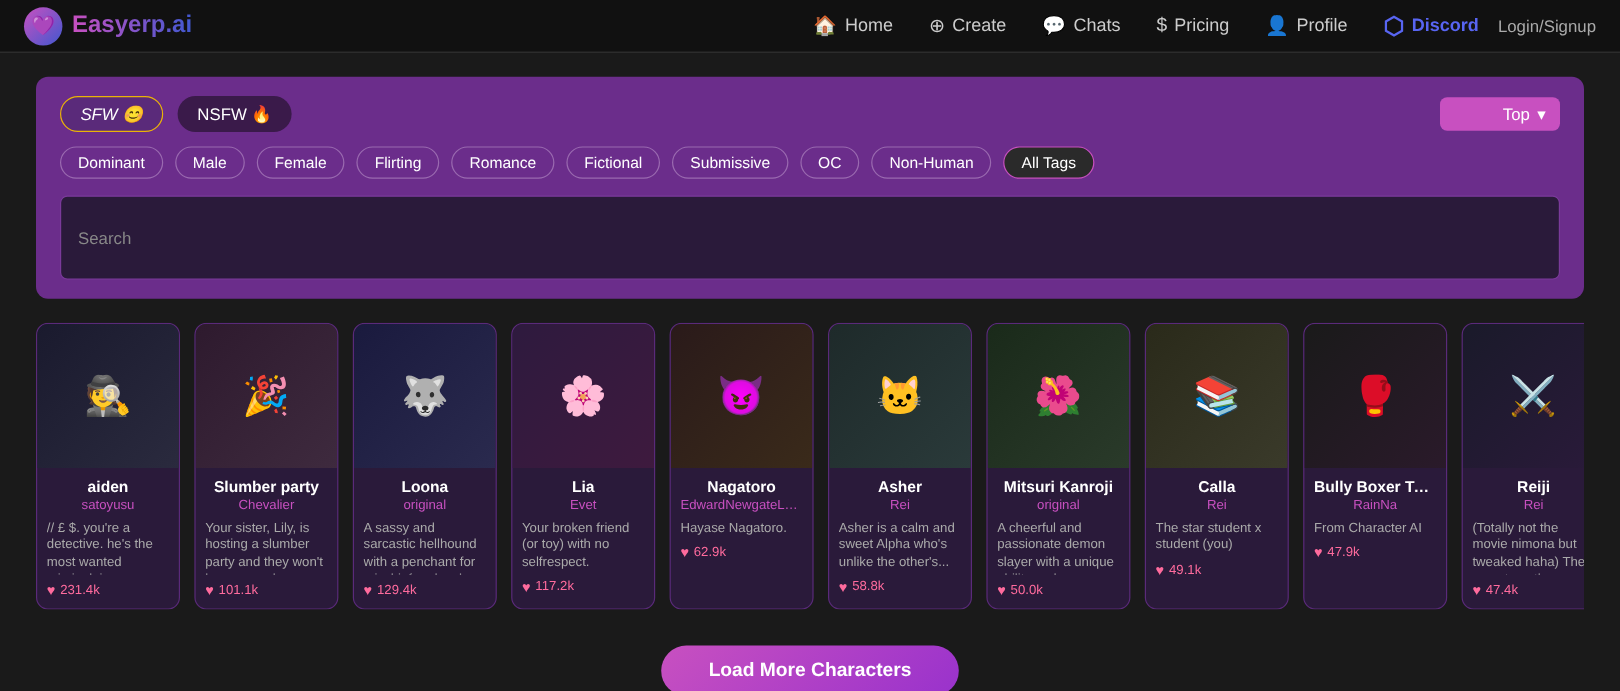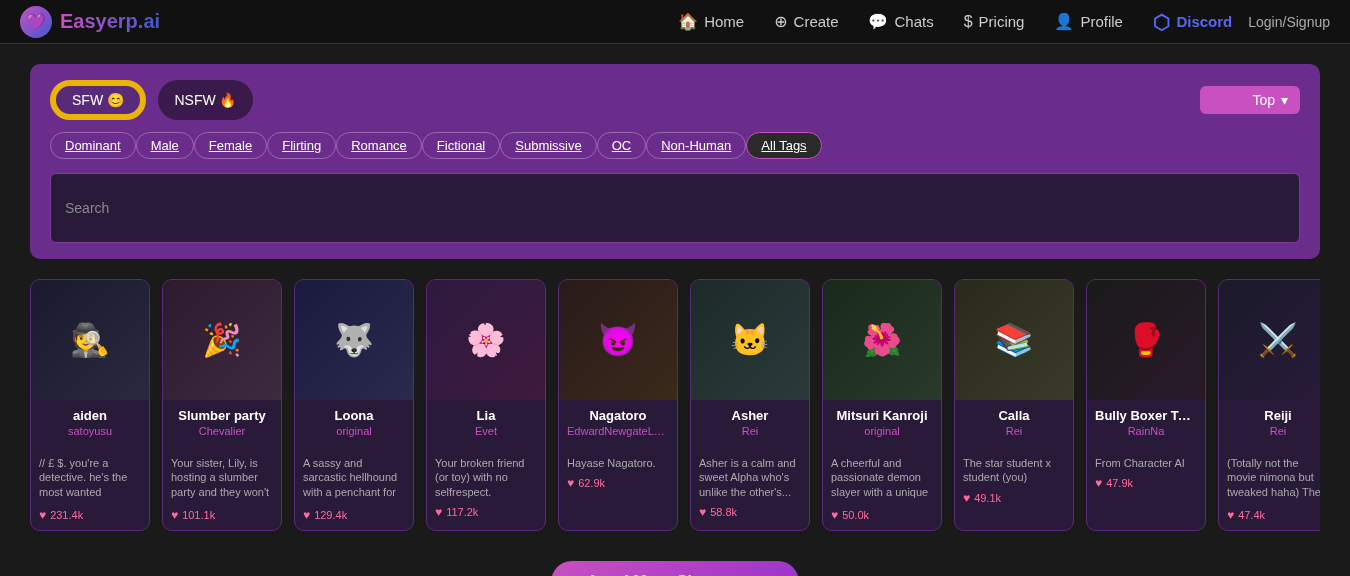--- a/index.html
+++ b/index.html
@@ -127,7 +127,8 @@
     }
     .mode-btn.active {
       background: #5a2a7a;
-      border: 6px solid #eab308;
+      border: 1px solid #eab308;
+      font-style: italic;
     }
     .sort-dropdown {
       background: #c850c0;

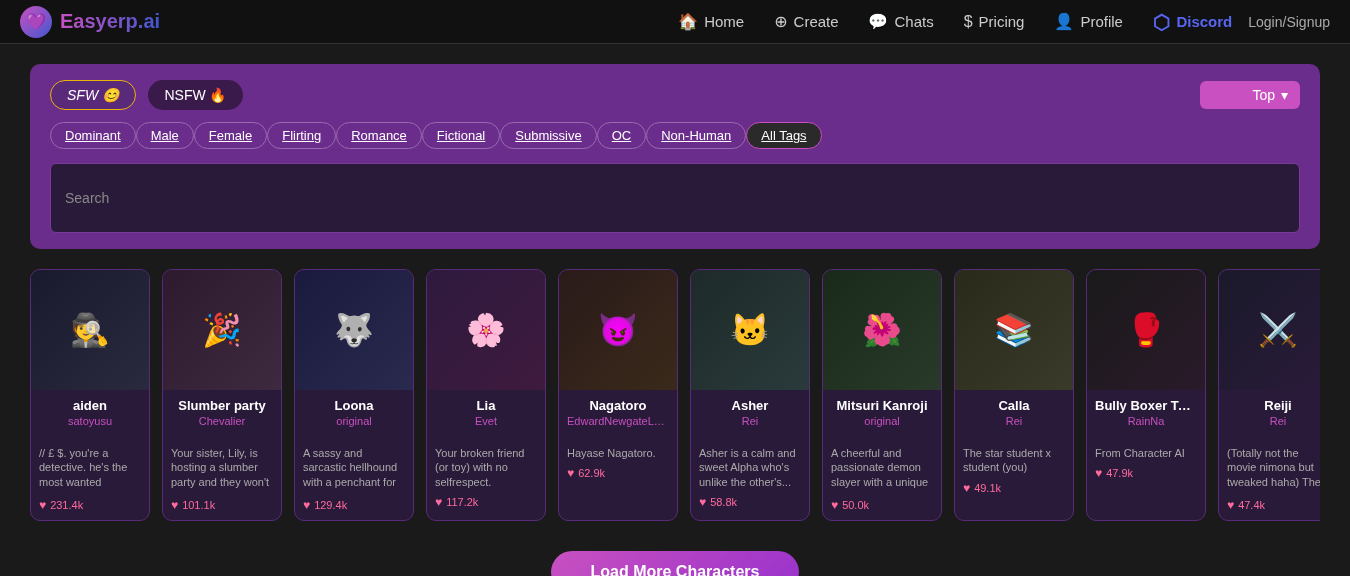--- a/index.html
+++ b/index.html
@@ -146,9 +146,9 @@
     }
     .tag-row {
       display: flex;
+      gap: 10px;
       flex-wrap: wrap;
       margin-bottom: 14px;
-      text-decoration: underline;
     }
     .tag-btn {
       background: transparent;

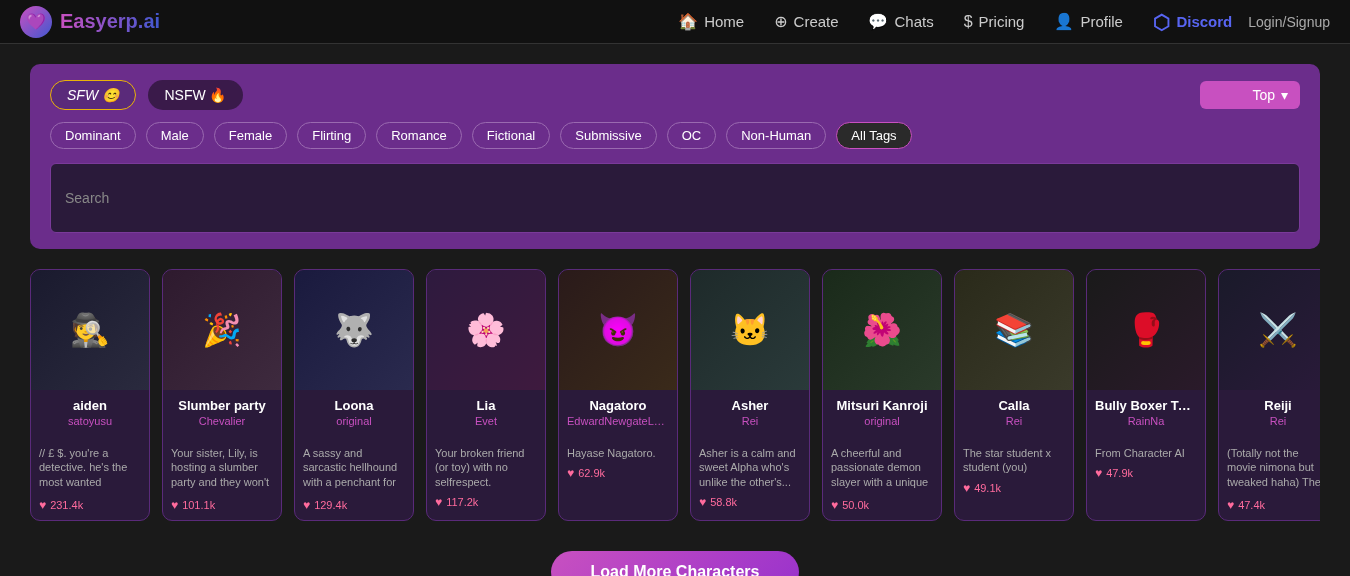--- a/index.html
+++ b/index.html
@@ -220,7 +220,7 @@
       font-size: 11px;
       color: #c850c0;
       text-align: center;
-      margin-bottom: 19px;
+      margin-bottom: 6px;
       white-space: nowrap;
       overflow: hidden;
       text-overflow: ellipsis;

